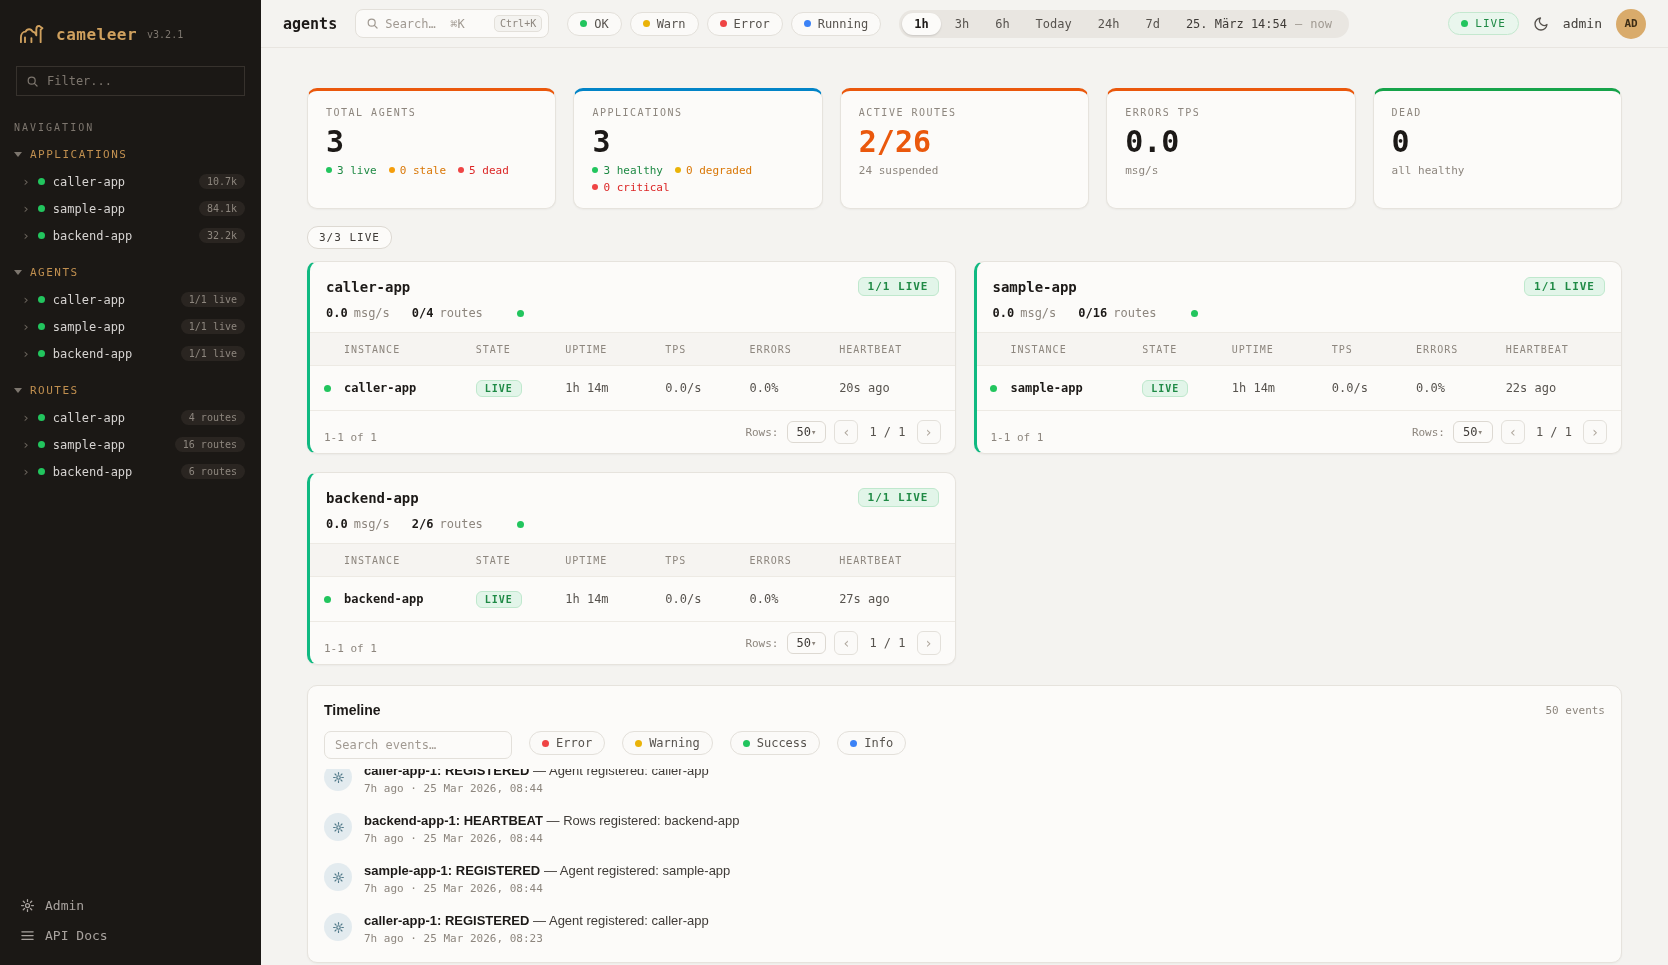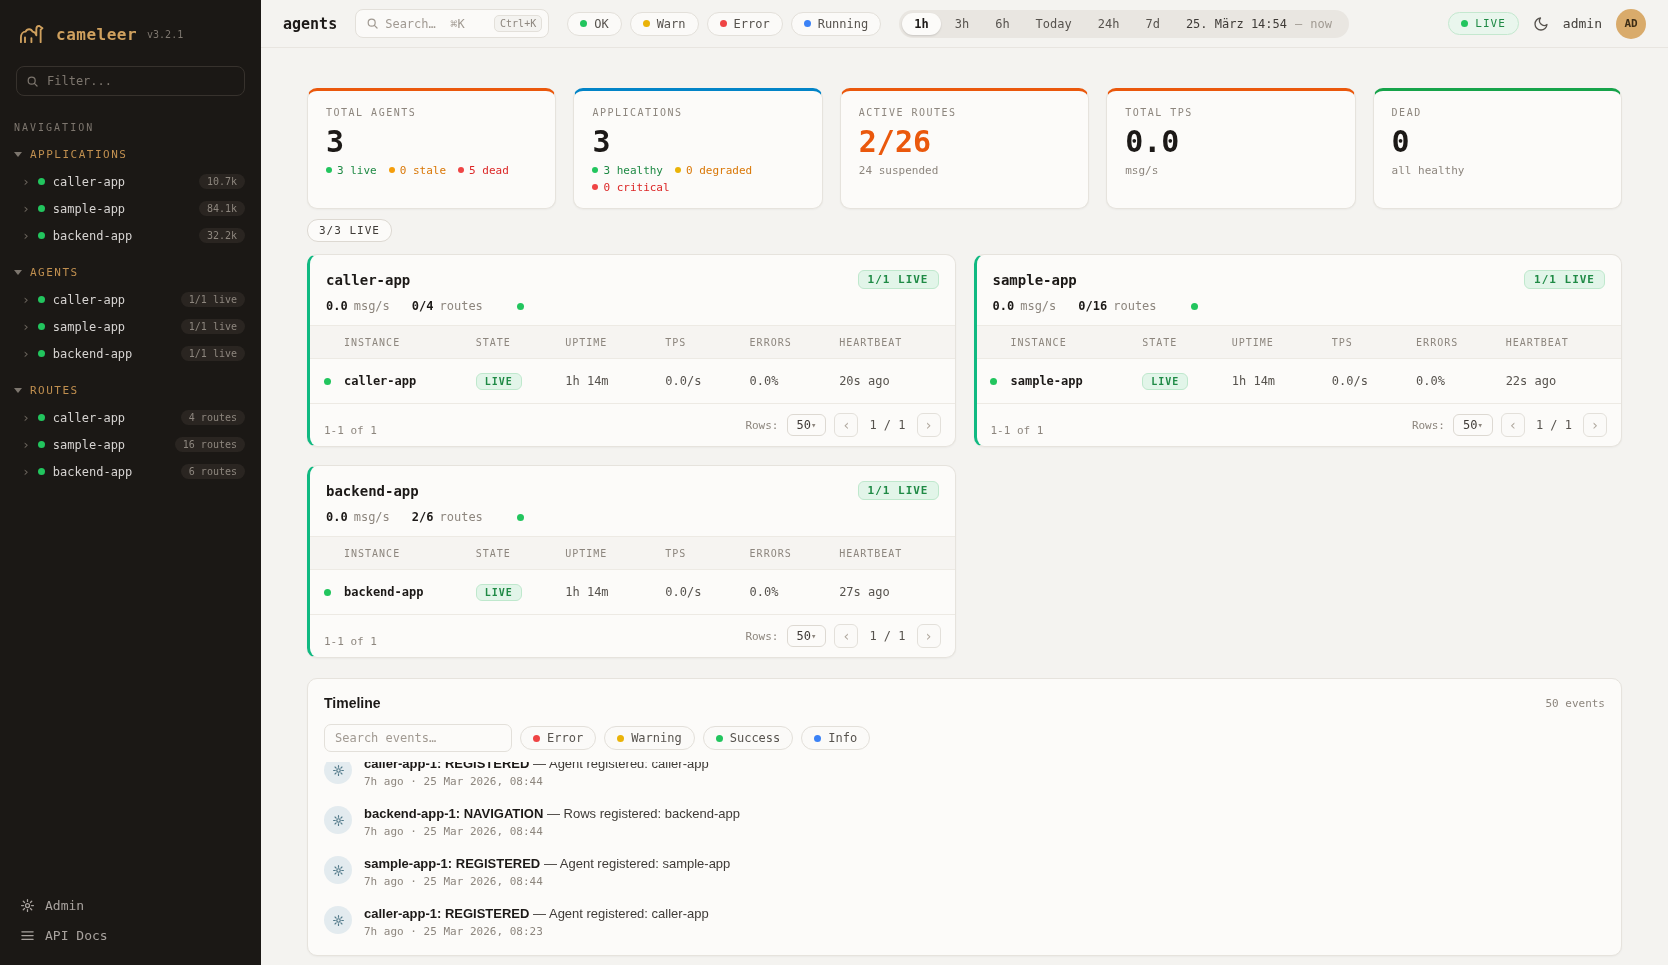--- a/index.html
+++ b/index.html
@@ -15,7 +15,7 @@
   .logo-ver{color:#7d766e;font-size:10px}
   .side-filter{position:relative;margin:6px 16px 10px}
   .side-filter svg{position:absolute;left:10px;top:9px}
-  .side-filter input{width:100%;background:transparent;border:1px solid #37322d;border-radius:8px;padding:7px 10px 7px 30px;color:#d6d3d1;font-size:12px}
+  .side-filter input{width:100%;background:transparent;border:1px solid #37322d;border-radius:0;padding:7px 10px 7px 30px;color:#d6d3d1;font-size:12px}
   .side-filter input::placeholder{color:#7d766e}
   .nav-label{padding:16px 20px 10px 14px;font-size:10px;letter-spacing:2px;color:#7d766e}
   .side-section{margin-bottom:12px}

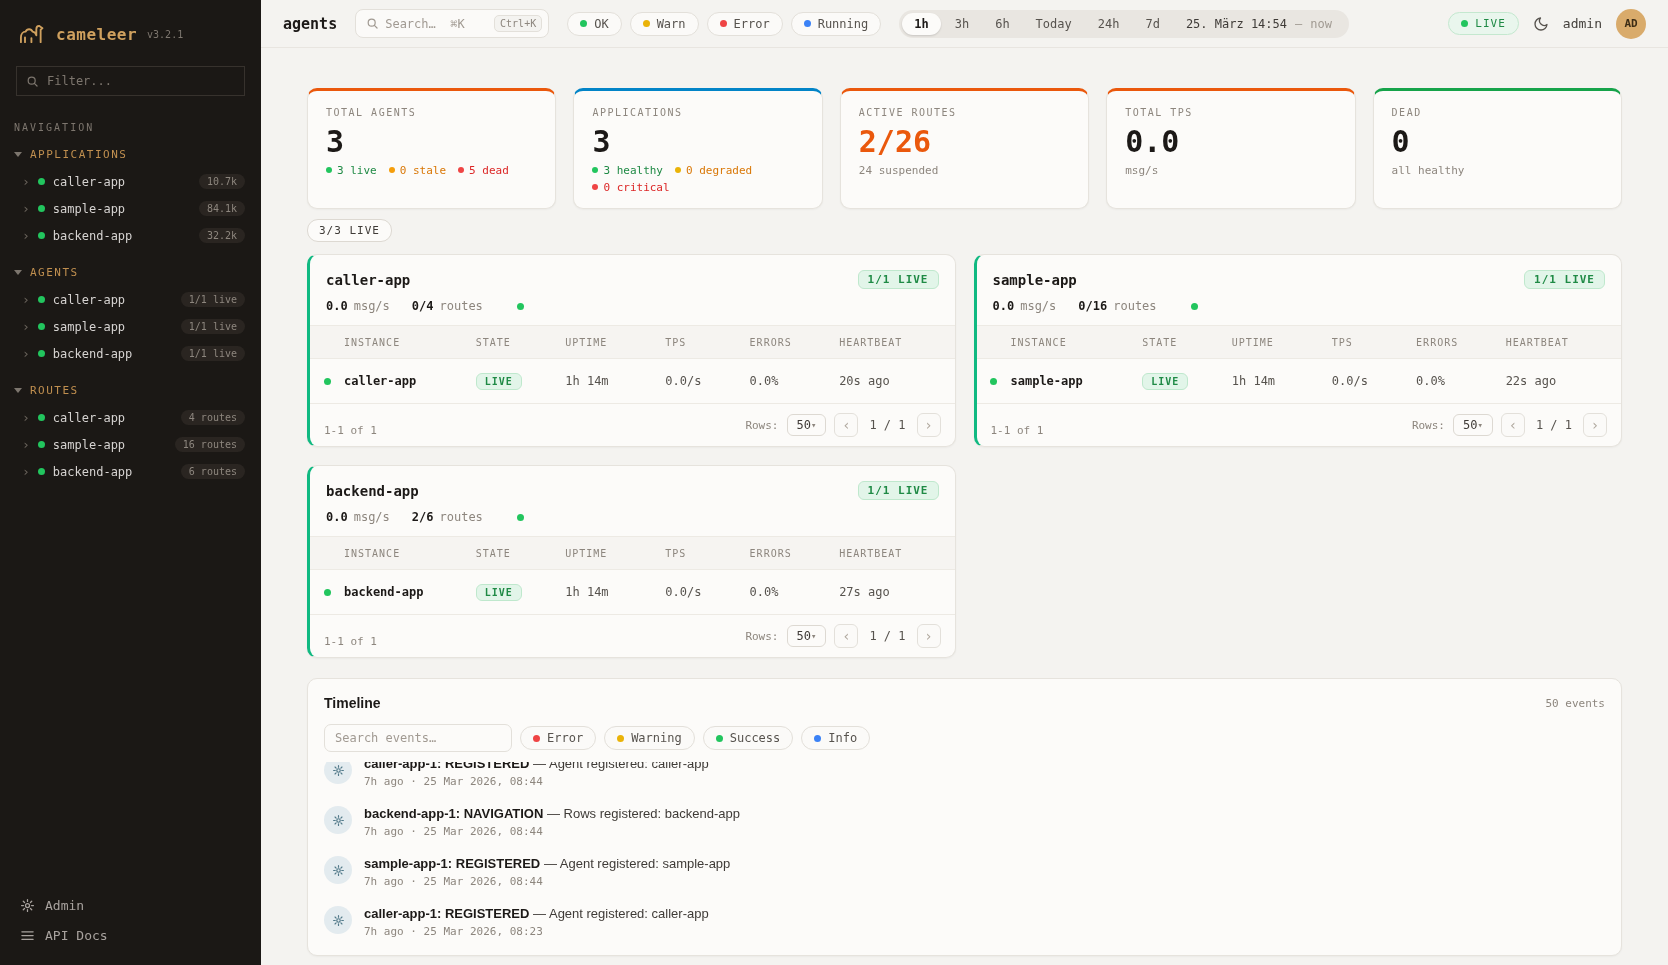--- a/index.html
+++ b/index.html
@@ -337,7 +337,7 @@
         <div class="stat-sub">24 suspended</div>
       </div>
       <div class="stat-card">
-        <div class="stat-title">TOTAL TPS</div>
+        <div class="stat-title">ERRORS TPS</div>
         <div class="stat-value">0.0</div>
         <div class="stat-sub">msg/s</div>
       </div>

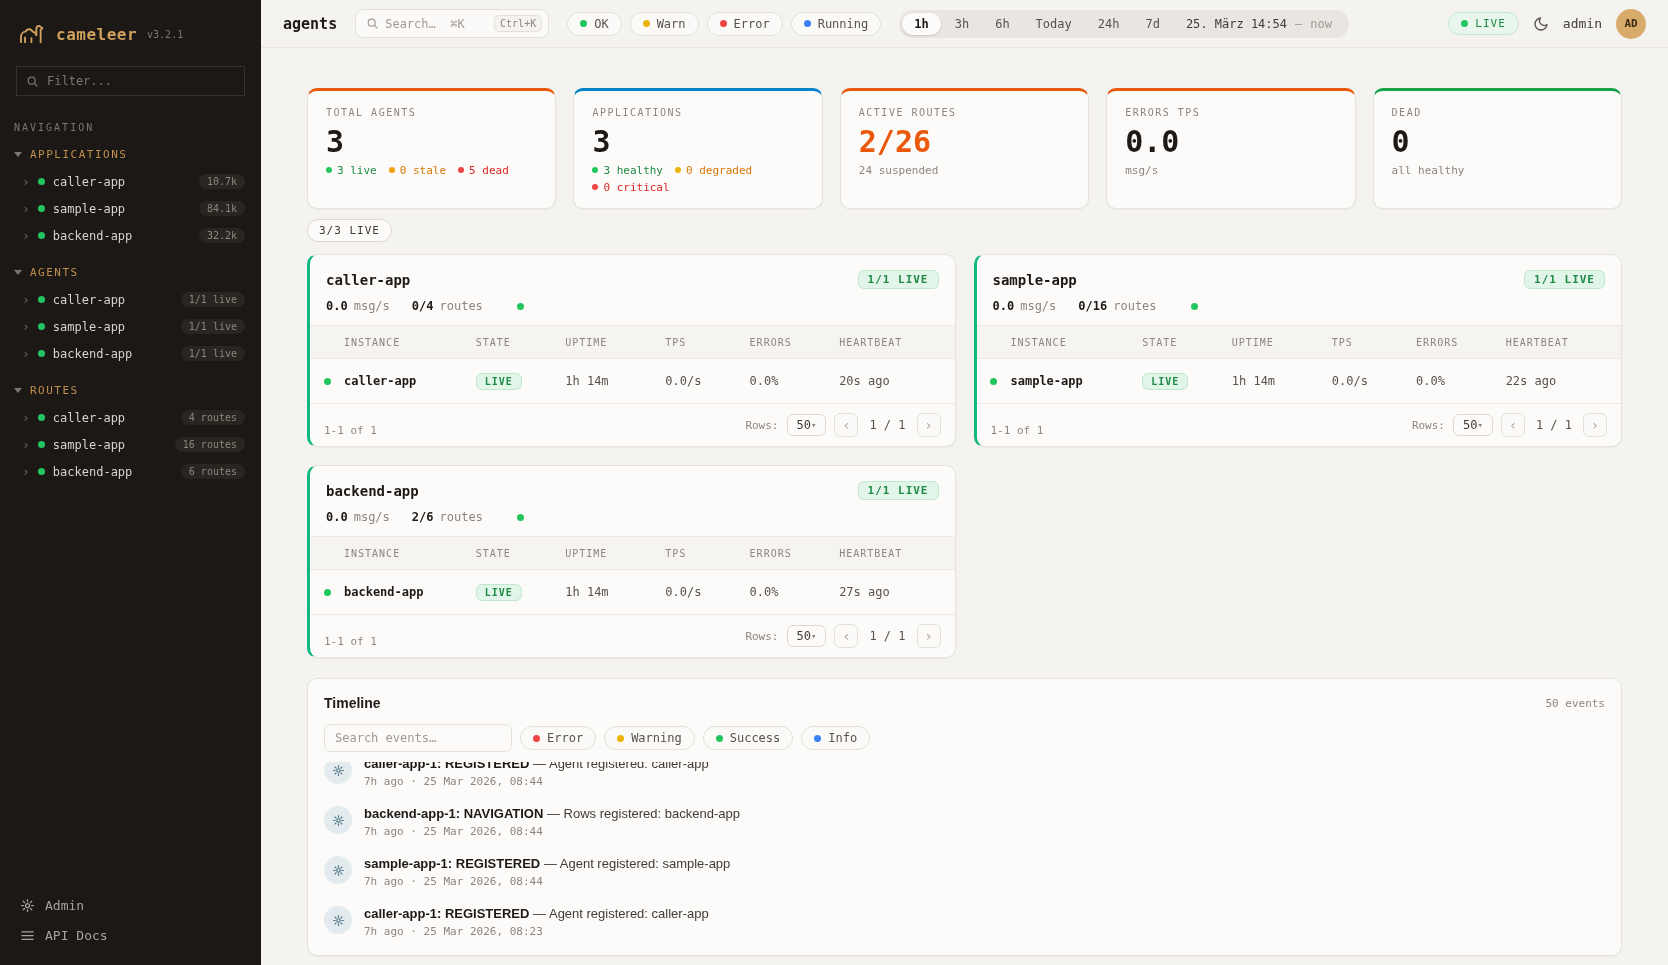--- a/index.html
+++ b/index.html
@@ -70,7 +70,7 @@
   .meta-item .dot{margin-top:3px;width:6px;height:6px}
   .m-ok{color:#1f8a45}.m-warn{color:#d97706}.m-err{color:#dc2626}
   .stat-sub{font-size:11px;color:#8d867e}
-  .overall-live{display:inline-flex;align-items:center;gap:7px;margin:10px 0 12px;background:#fcfbf9;border:1px solid #ddd9d2;border-radius:11px;padding:4px 11px;font-size:11px;letter-spacing:1px;color:#3f3b37}
+  .overall-live{display:inline-flex;align-items:center;gap:7px;margin:17px 0 12px;background:#fcfbf9;border:1px solid #ddd9d2;border-radius:11px;padding:4px 11px;font-size:11px;letter-spacing:1px;color:#3f3b37}
 
   
   .apps-grid{display:grid;grid-template-columns:1fr 1fr;gap:18px;margin-bottom:20px}

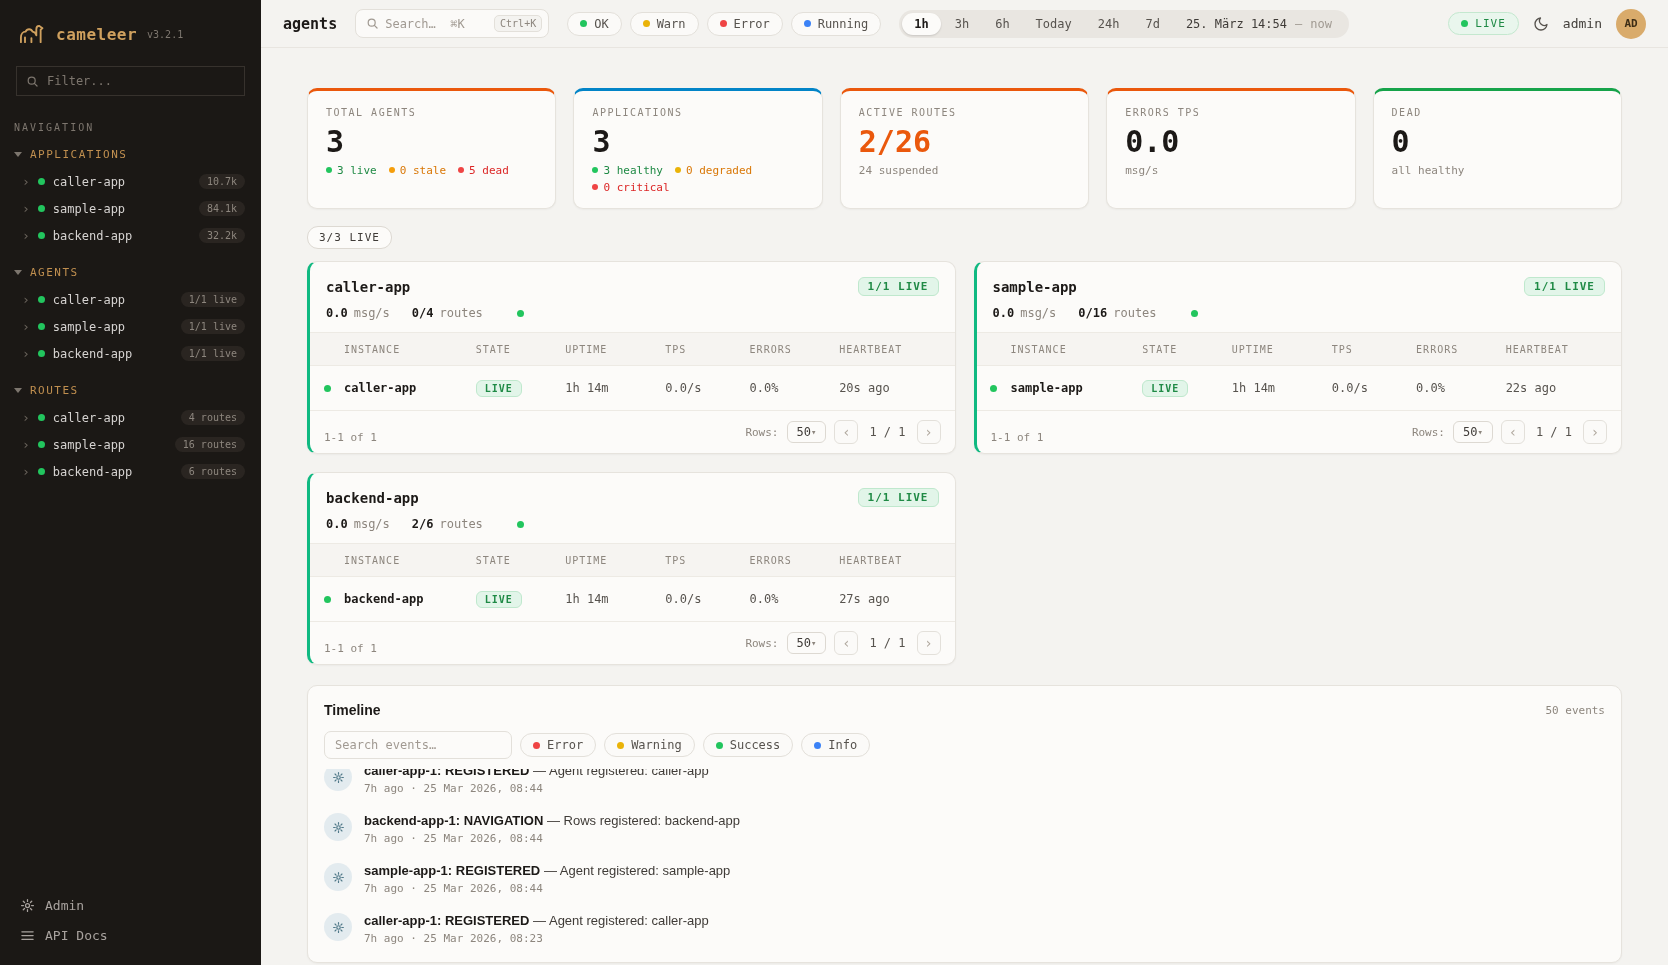--- a/index.html
+++ b/index.html
@@ -103,7 +103,7 @@
   .tl-head{display:flex;align-items:center;justify-content:space-between;padding:16px 16px 13px}
   .tl-title{font-size:14px;font-weight:700;font-family:Liberation Sans, sans-serif}
   .tl-count{font-size:11px;color:#8d867e}
-  .tl-controls{display:flex;align-items:center;gap:8px;padding:0 16px 10px}
+  .tl-controls{display:flex;align-items:flex-start;gap:17px;padding:0 16px 10px}
   .tl-search{border:1px solid #e3e0da;border-radius:7px;background:#fcfbf9;padding:6px 10px;font-size:12px;width:188px;color:#44403c}
   .tl-search::placeholder{color:#a19a92}
   .tl-events{overflow:hidden;padding:0 16px}

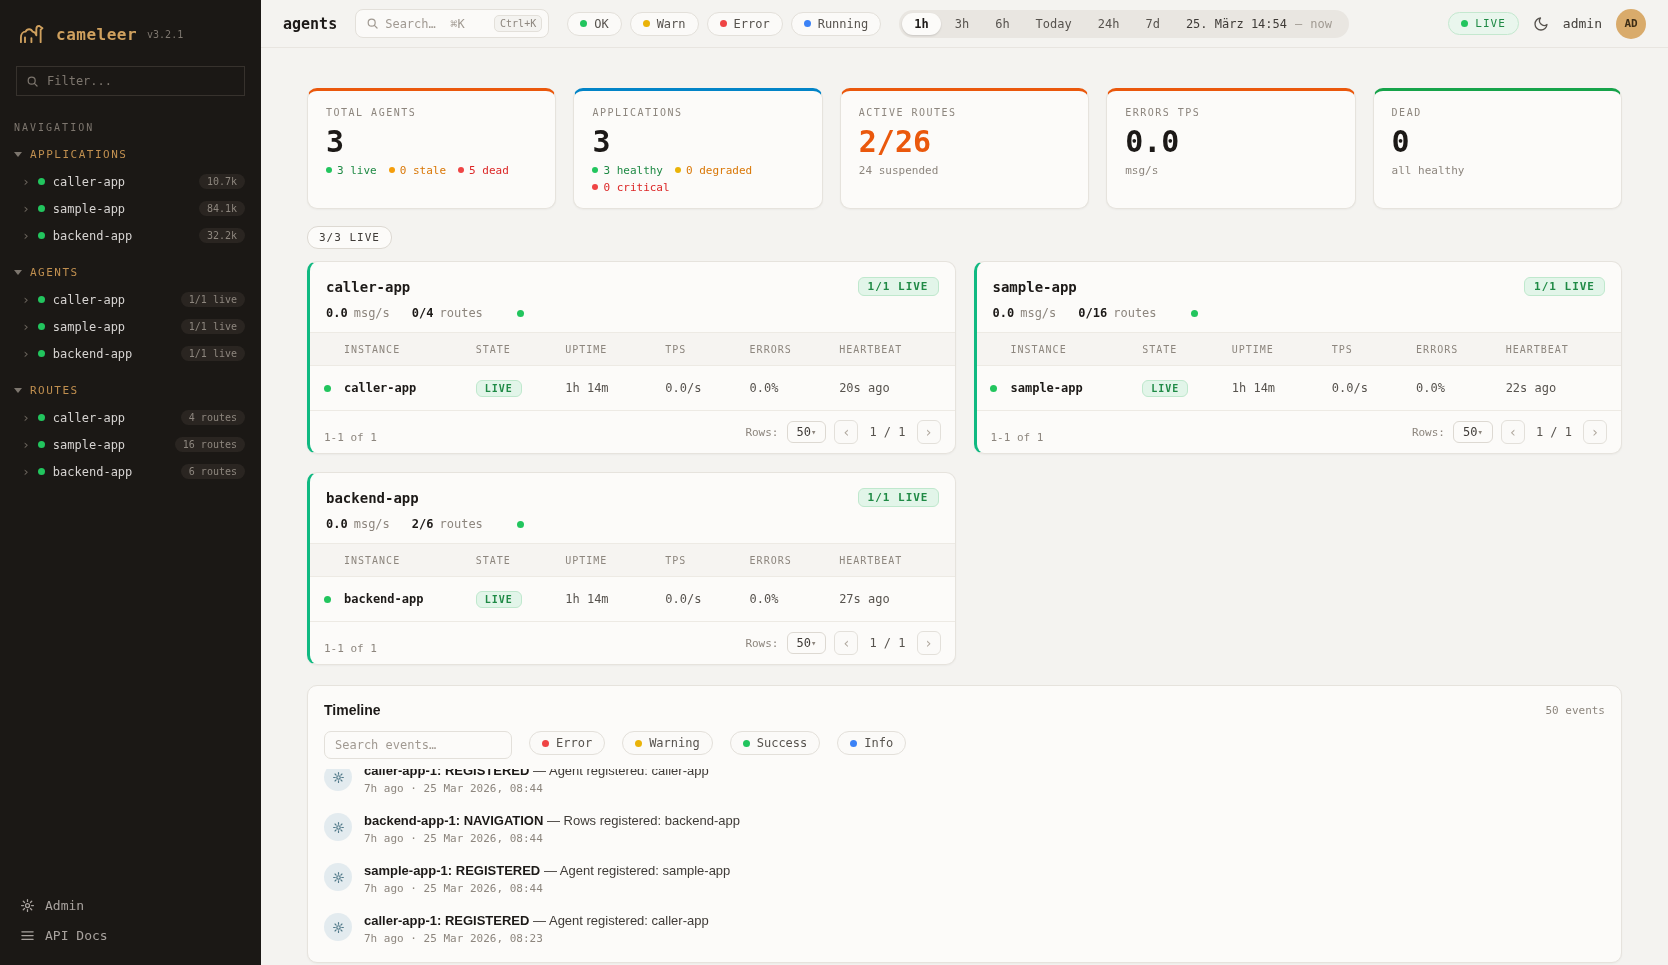--- a/index.html
+++ b/index.html
@@ -555,7 +555,7 @@
             </svg>
           </span>
           <div class="tl-body">
-            <div class="tl-text"><span class="strong">backend-app-1: NAVIGATION</span> <span>— Rows registered: backend-app</span></div>
+            <div class="tl-text"><span class="strong">backend-app-1: HEARTBEAT</span> <span>— Rows registered: backend-app</span></div>
             <div class="tl-time">7h ago · 25 Mar 2026, 08:44</div>
           </div>
         </div>

